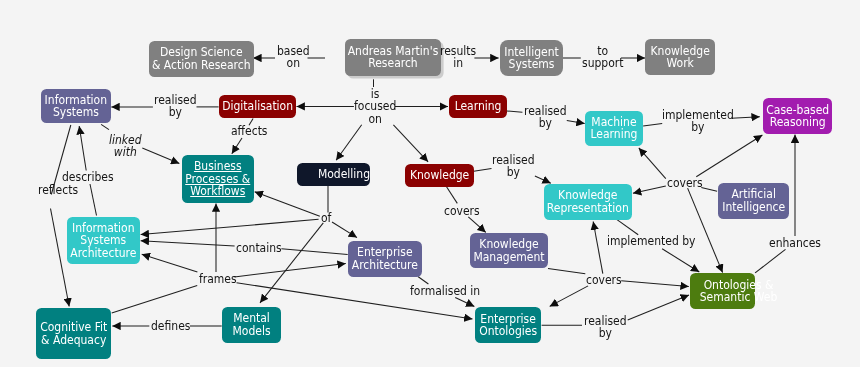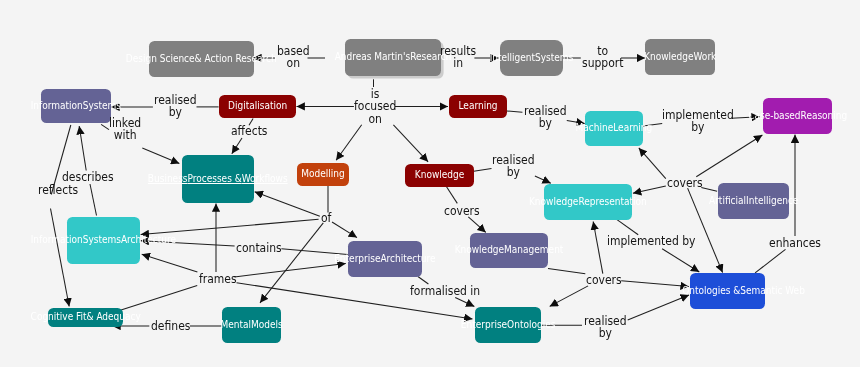--- a/index.html
+++ b/index.html
@@ -9,9 +9,9 @@
   #stage{position:relative;width:860px;height:367px;background:#f4f4f4;
          opacity:0.999;}
   svg.edges{position:absolute;left:0;top:0;width:860px;height:367px;overflow:visible;}
-  .node{position:absolute;display:flex;flex-direction:row;align-items:center;
+  .node{position:absolute;display:flex;flex-direction:column;align-items:center;
         justify-content:center;text-align:center;color:#ffffff;border-radius:5.5px;
-        box-sizing:border-box;font-size:10px;line-height:12.4px;font-stretch:condensed;
+        box-sizing:border-box;font-size:12px;line-height:12.4px;font-stretch:condensed;
         will-change:transform;}
   .node span{display:block;white-space:pre;}
   .elabel{position:absolute;color:#151515;font-size:12px;line-height:12.4px;

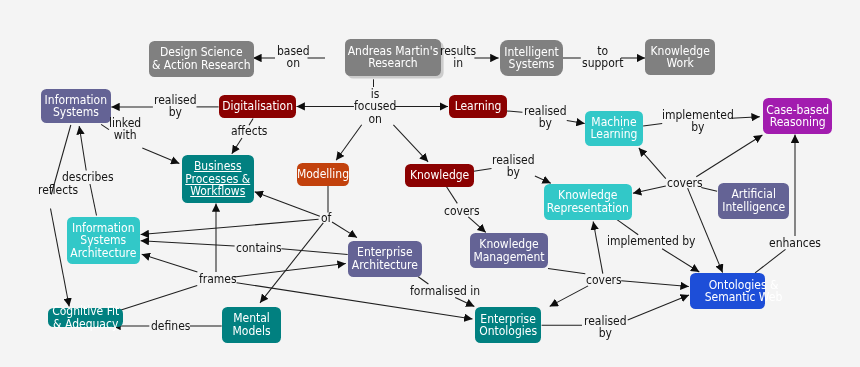--- a/index.html
+++ b/index.html
@@ -183,7 +183,7 @@
       <div class="elabel" style="left: 354.184px; top: 87.7906px;"><span>is</span><span>focused</span><span>on</span></div>
       <div class="elabel" style="left: 523.875px; top: 104.594px;"><span>realised</span><span>by</span></div>
       <div class="elabel" style="left: 661.602px; top: 109.194px;"><span>implemented</span><span>by</span></div>
-      <div class="elabel" style="left: 108.922px; top: 117px;"><span>linked</span><span>with</span></div>
+      <div class="elabel" style="left: 108.922px; top: 134px; font-style: italic;"><span>linked</span><span>with</span></div>
       <div class="elabel" style="left: 230.531px; top: 125.297px;"><span>affects</span></div>
       <div class="elabel" style="left: 492.375px; top: 153.894px;"><span>realised</span><span>by</span></div>
       <div class="elabel" style="left: 667.006px; top: 177.297px;"><span>covers</span></div>

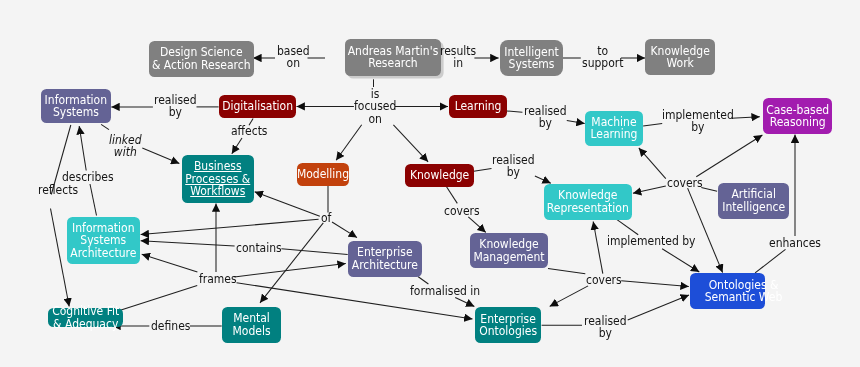--- a/index.html
+++ b/index.html
@@ -131,7 +131,7 @@
         <span>Processes &amp;</span>
         <span>Workflows</span>
       </div>
-      <div class="node" style="left: 296.7px; top: 163.3px; width: 52px; height: 22.8px; background: #c2410c;">
+      <div class="node" style="left: 296.7px; top: 163.3px; width: 73px; height: 22.8px; background: #0f172a; align-items: flex-end;">
         <span>Modelling</span>
       </div>
       <div class="node" style="left: 404.5px; top: 163.5px; width: 69.2px; height: 22.8px; background: rgb(139, 0, 0);">

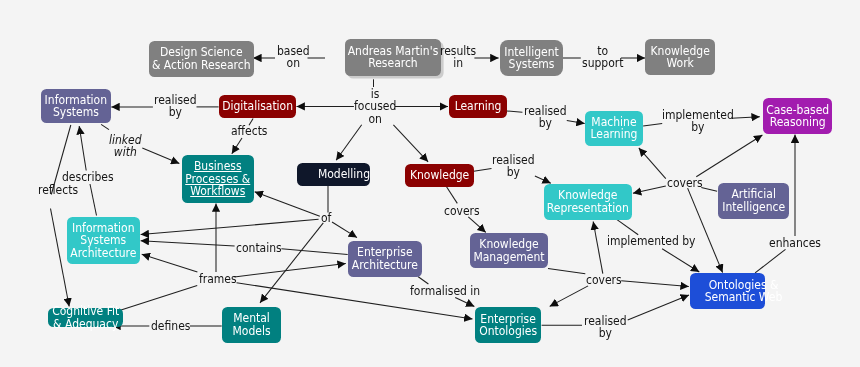--- a/index.html
+++ b/index.html
@@ -158,7 +158,7 @@
         <span>Enterprise</span>
         <span>Architecture</span>
       </div>
-      <div class="node" style="left: 689.6px; top: 272.7px; width: 75px; height: 36px; background: #1d4ed8; padding-left: 32px;">
+      <div class="node" style="left: 689.6px; top: 272.7px; width: 65px; height: 36px; background: #4d7c0f; padding-left: 32px;">
         <span>Ontologies &amp;</span>
         <span>Semantic Web</span>
       </div>

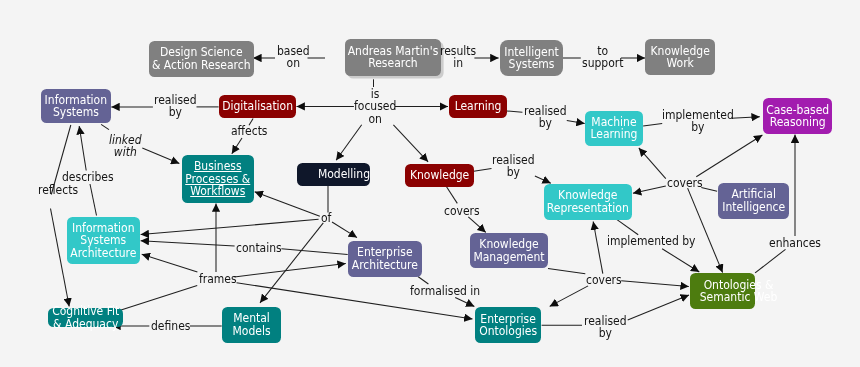--- a/index.html
+++ b/index.html
@@ -162,7 +162,7 @@
         <span>Ontologies &amp;</span>
         <span>Semantic Web</span>
       </div>
-      <div class="node" style="left: 36.2px; top: 307.9px; width: 75.4px; height: 19px; background: rgb(0, 128, 128); margin-left: 12px;">
+      <div class="node" style="left: 36.2px; top: 307.9px; width: 75.4px; height: 51px; background: rgb(0, 128, 128);">
         <span>Cognitive Fit</span>
         <span>&amp; Adequacy</span>
       </div>

